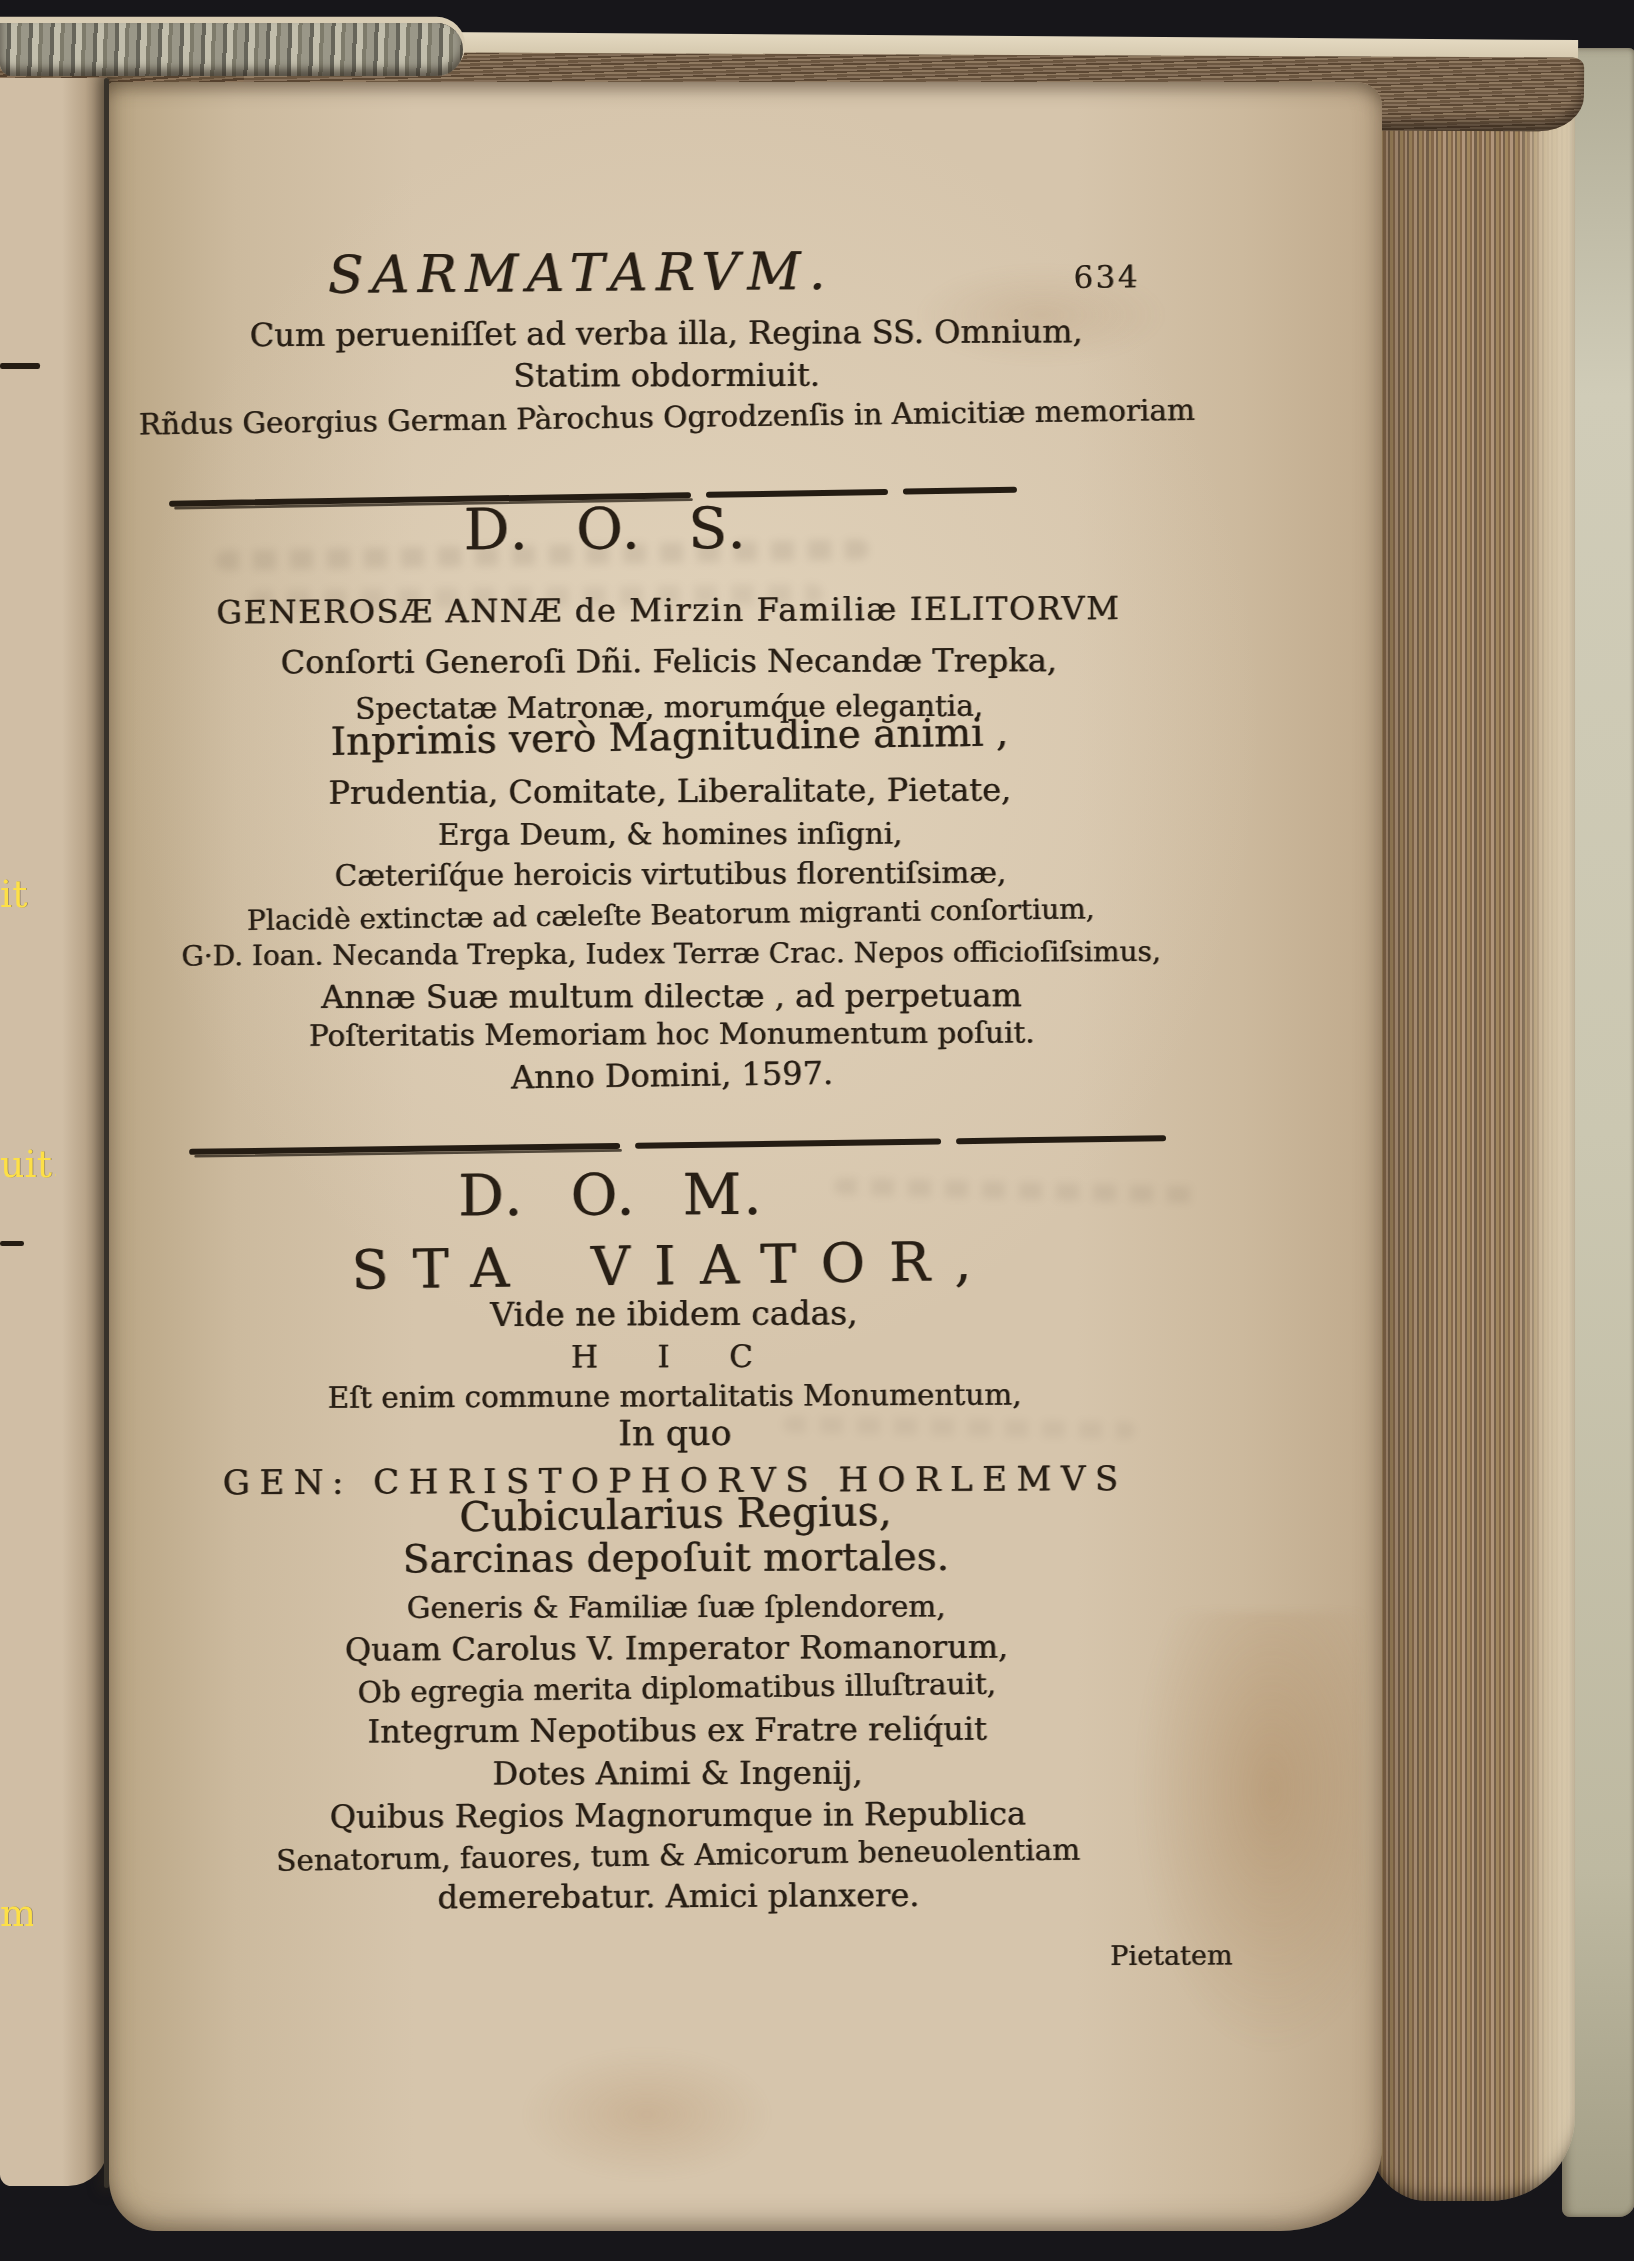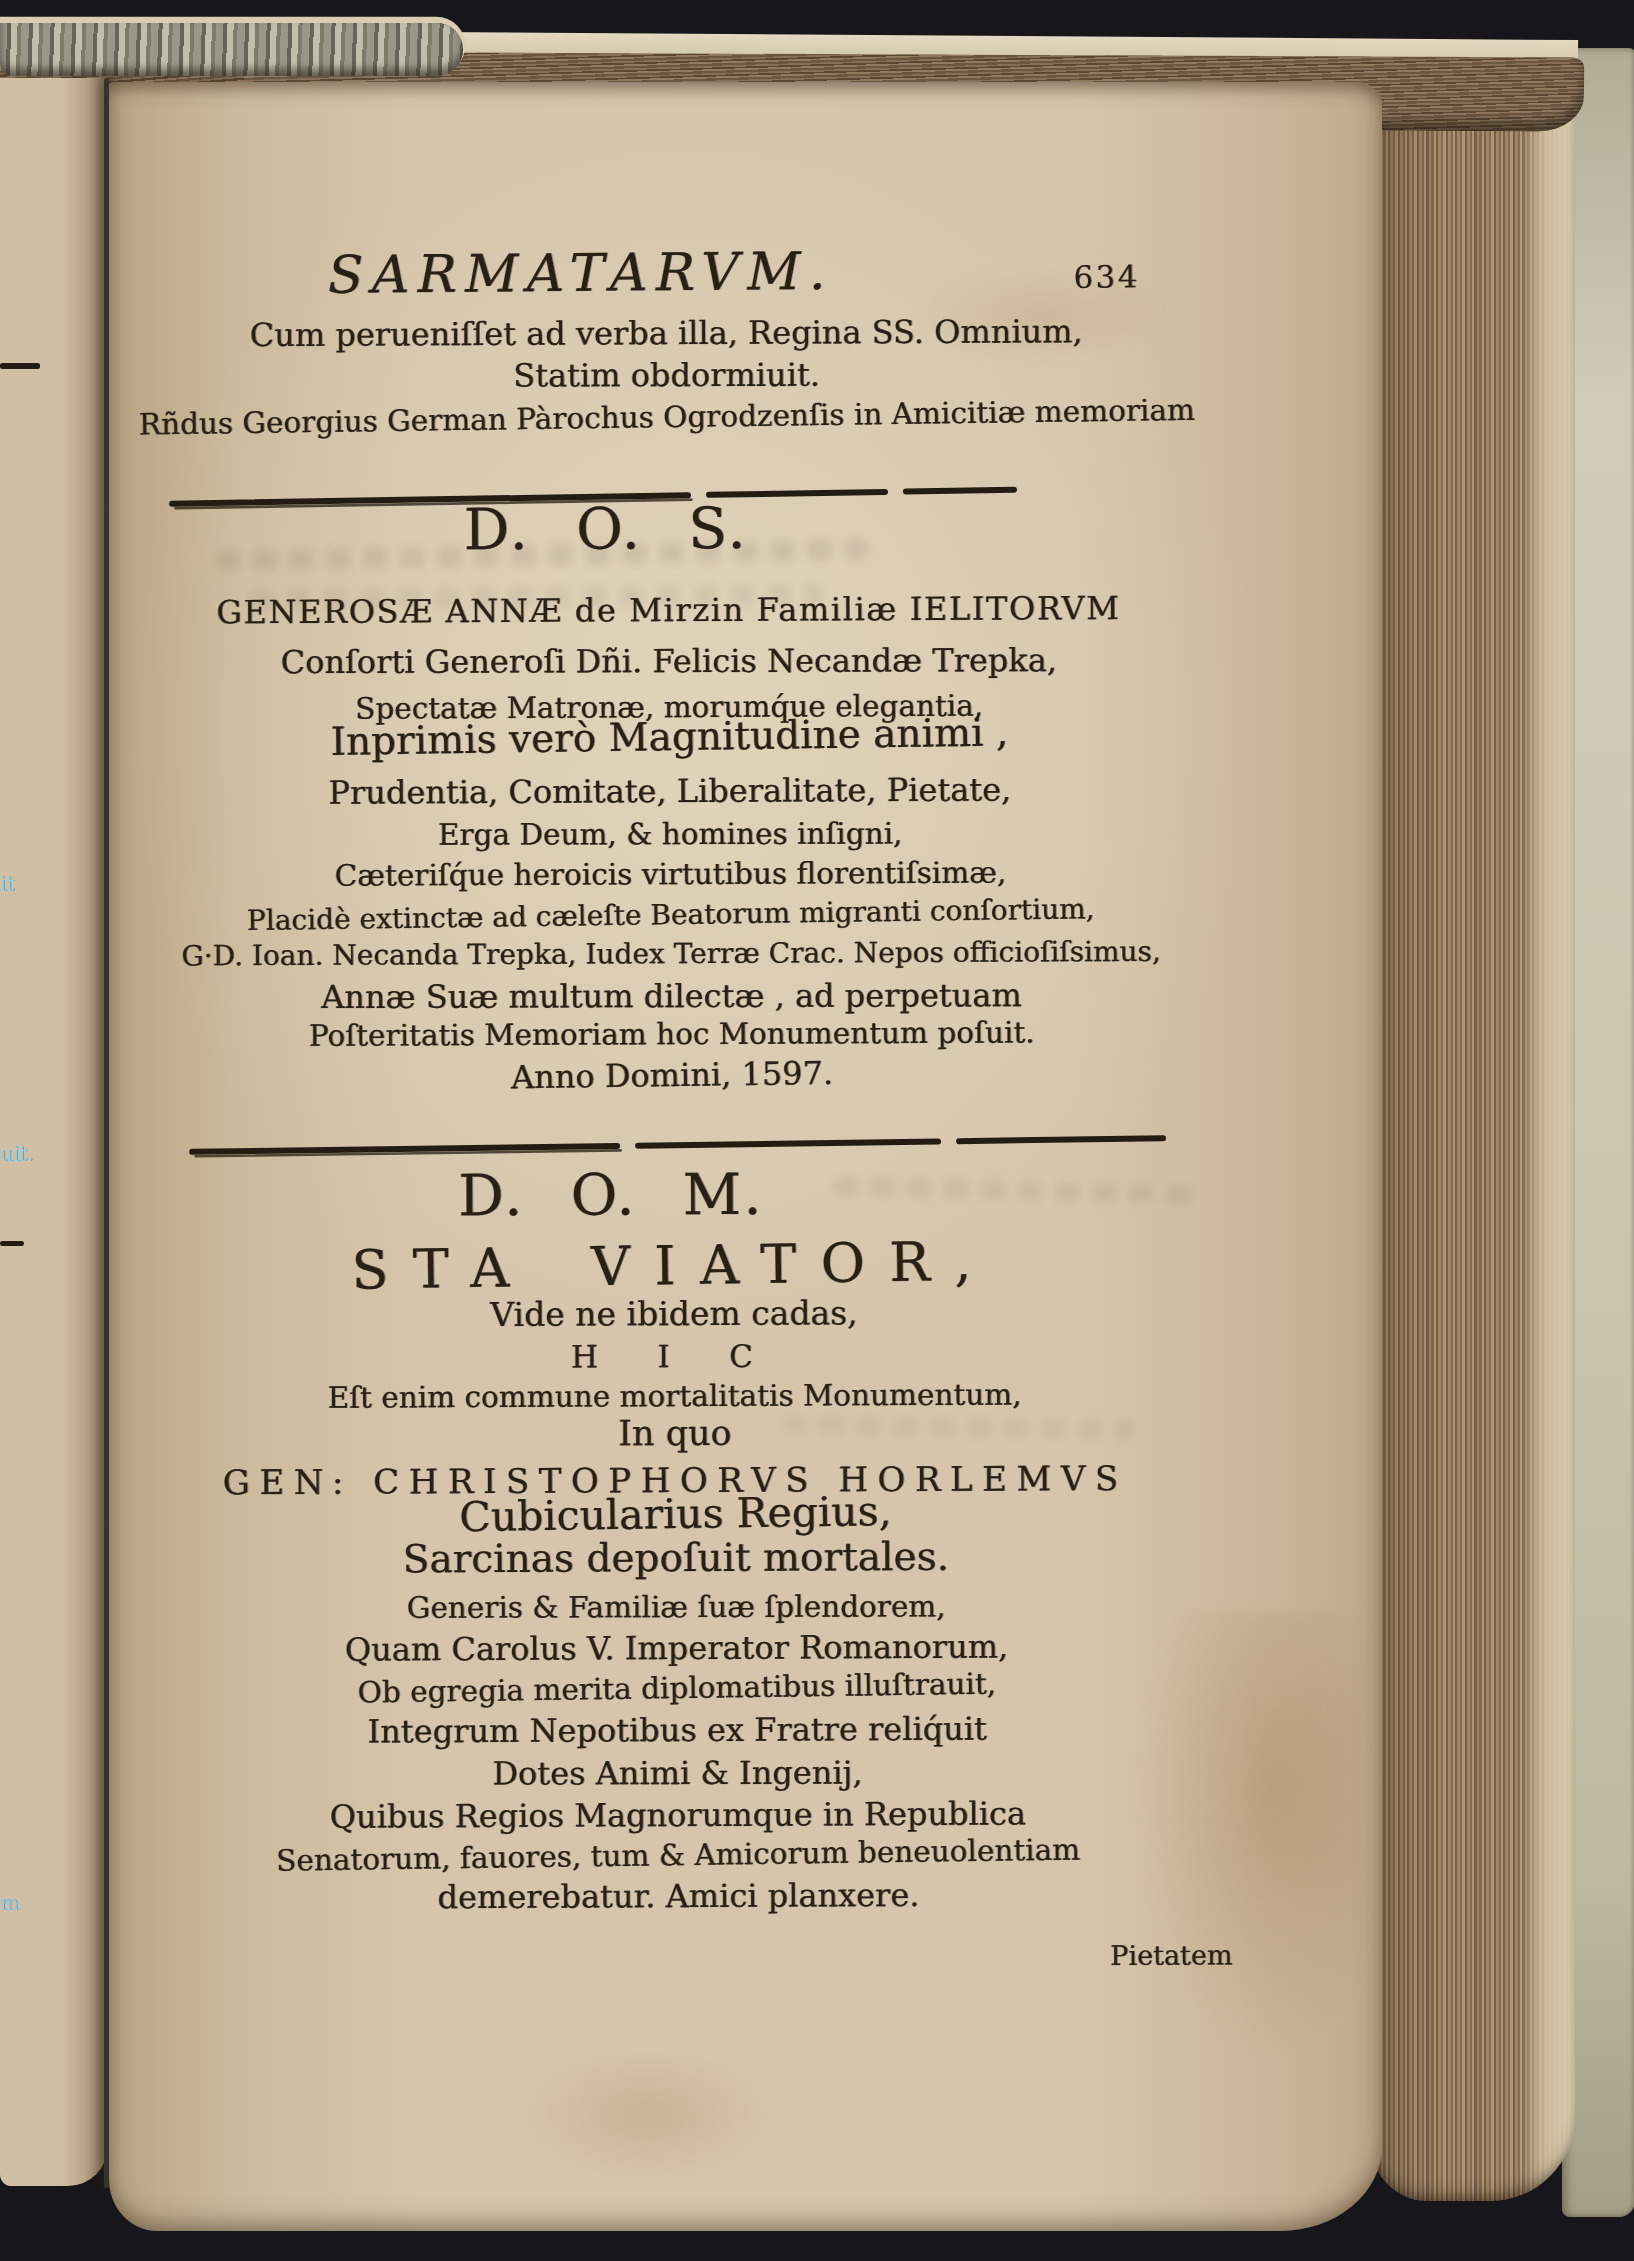--- a/index.html
+++ b/index.html
@@ -77,7 +77,7 @@
   .rule span{height:5.7px;background:#241c13;border-radius:3.4px;display:block;}
   .rule .r1{box-shadow:3.4px 4.5px 0 -1.7px rgba(36,28,19,.75);}
 
-  .frag{position:absolute;left:0;overflow:hidden;font-size:20px;color:#7dd3fc;
+  .frag{position:absolute;left:0;overflow:hidden;font-size:38px;color:#fde047;
     text-shadow:0.8px 0 0.3px rgba(41,31,21,.4);}
   .frag-rule{position:absolute;background:#241c13;border-radius:2.3px;}
 </style>

